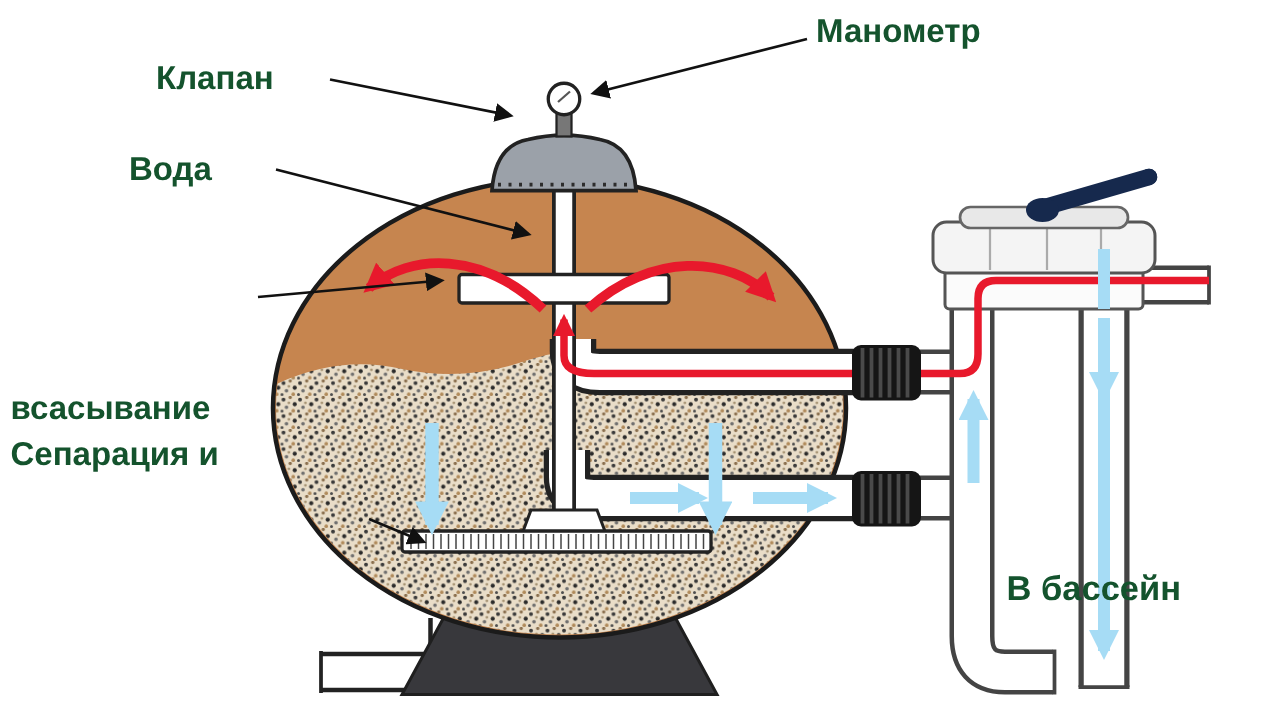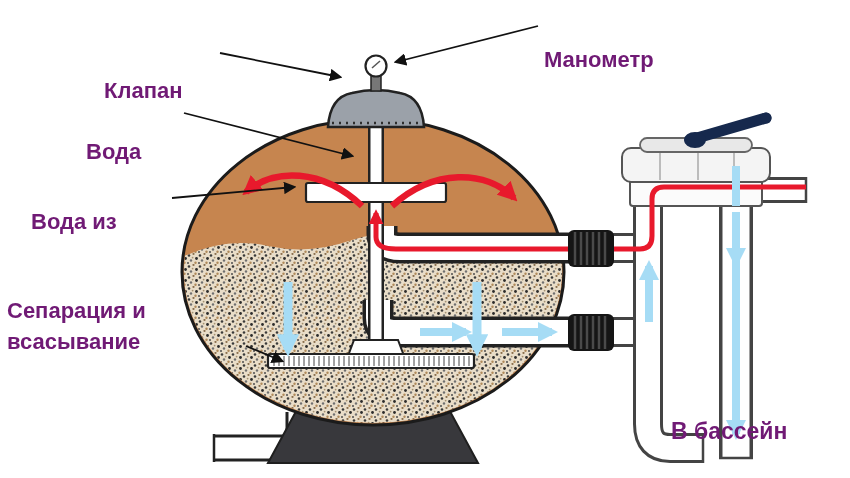--- a/index.html
+++ b/index.html
@@ -9,8 +9,8 @@
   }
   .stage svg{position:absolute;left:0;top:0;}
   .lbl{
-    position:absolute;font-weight:bold;font-size:22px;color:#701a75;
-    line-height:30px;white-space:nowrap;margin-top:39px;
+    position:absolute;font-weight:bold;font-size:22px;color:#14532d;
+    line-height:30px;white-space:nowrap;
   }
   .lbl-manometer{left:544px;top:6px;}
   .lbl-valve{left:104px;top:37px;text-align:right;}

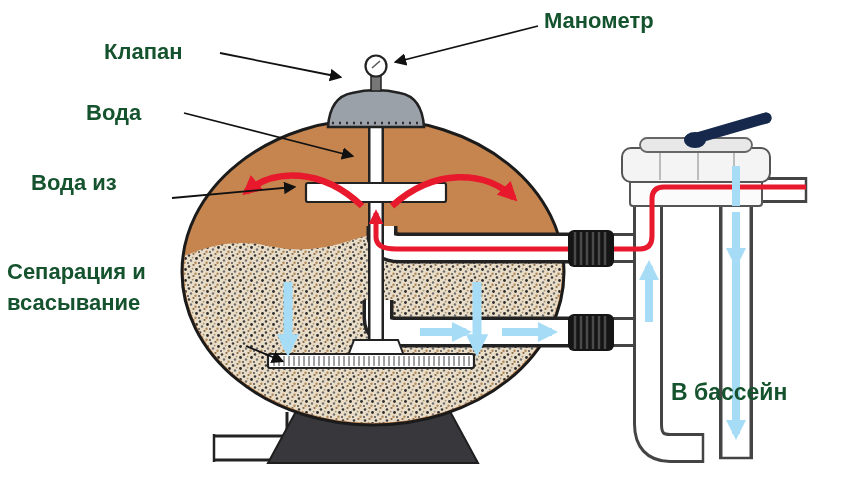--- a/index.html
+++ b/index.html
@@ -179,7 +179,6 @@
 <div class="lbl lbl-valve">Клапан</div>
 <div class="lbl lbl-breather">Вода</div>
 <div class="lbl lbl-water">
-  <div>Вода из</div>
 </div>
 <div class="lbl lbl-separation">
   <div>Сепарация и</div>

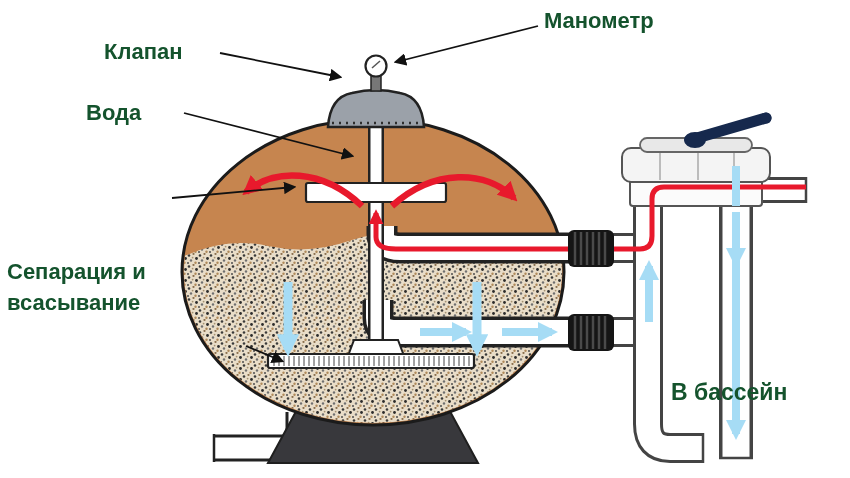--- a/index.html
+++ b/index.html
@@ -181,8 +181,8 @@
 <div class="lbl lbl-water">
 </div>
 <div class="lbl lbl-separation">
+  <div>всасывание</div>
   <div>Сепарация и</div>
-  <div>всасывание</div>
 </div>
 <div class="lbl lbl-topool">В бассейн</div>
 

